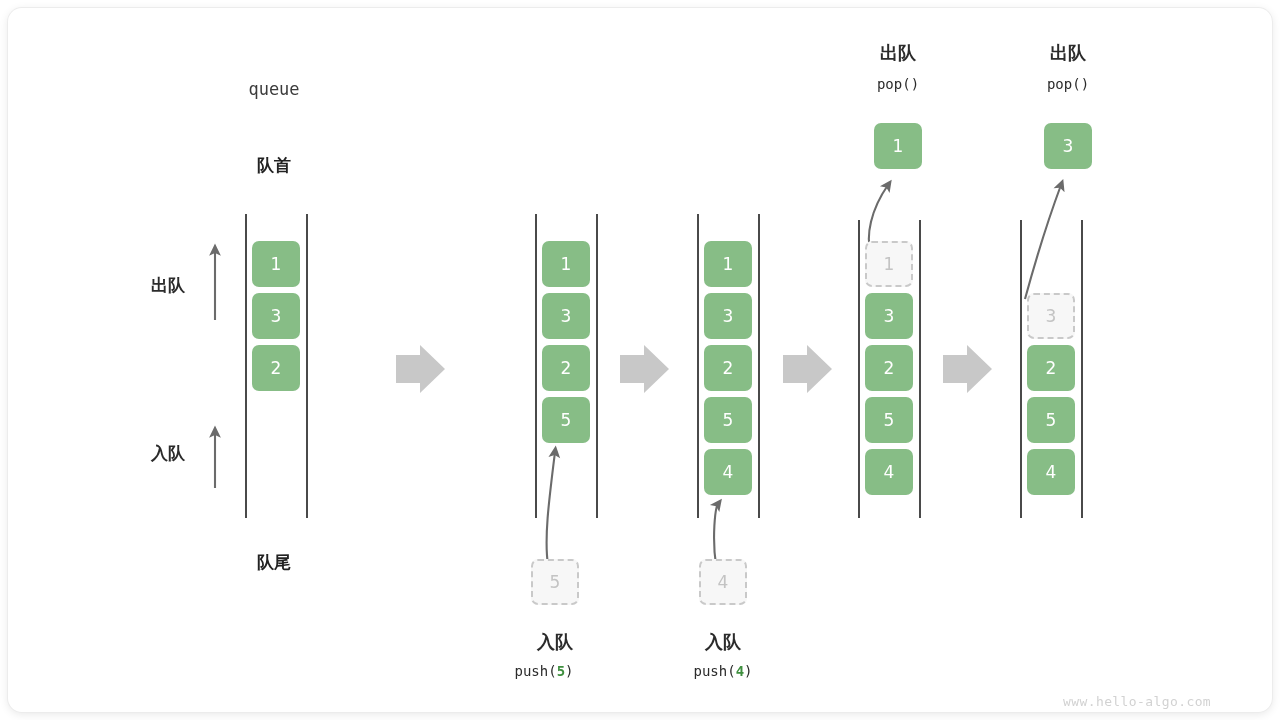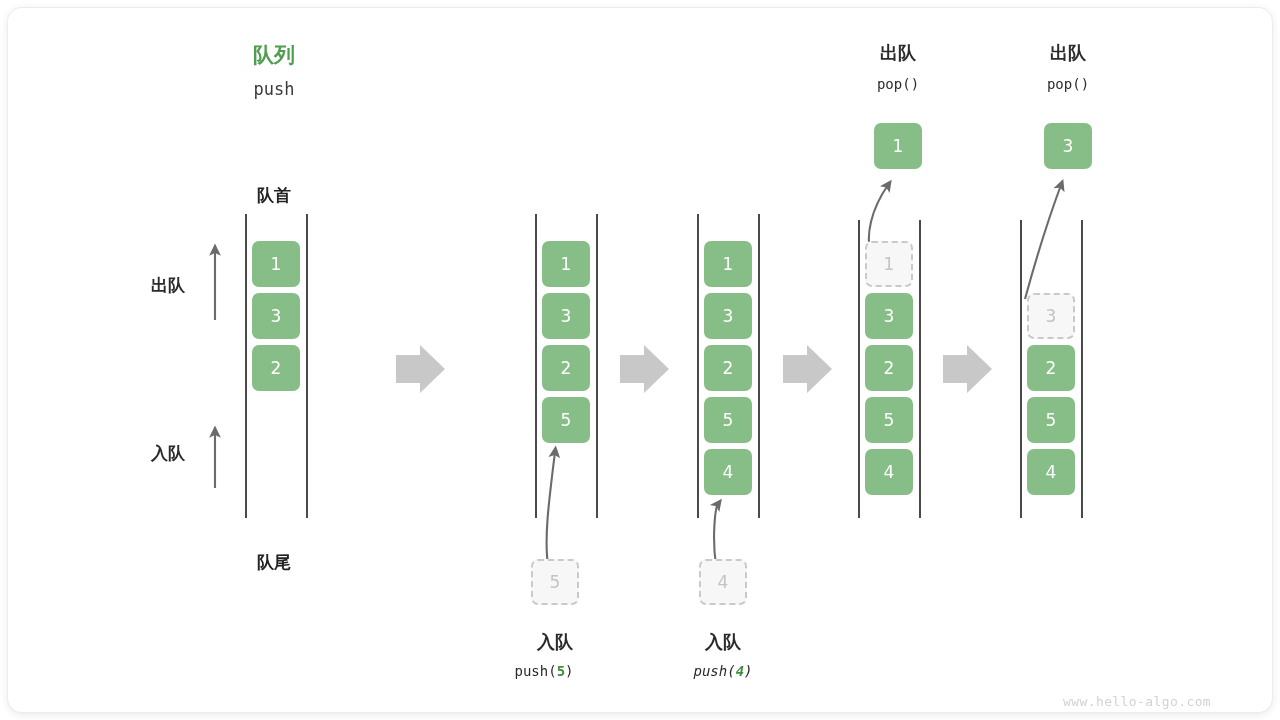--- a/index.html
+++ b/index.html
@@ -159,7 +159,6 @@
     </g>
   </svg>
 
-  <div class="abs title-cn" style="left:196px; top:33px; width:140px;">队列</div>
   <div class="abs title-en" style="left:196px; top:71px; width:140px;">push</div>
 
   <div class="abs end-label" style="left:196px; top:176px; width:140px;text-align:center;">队首</div>

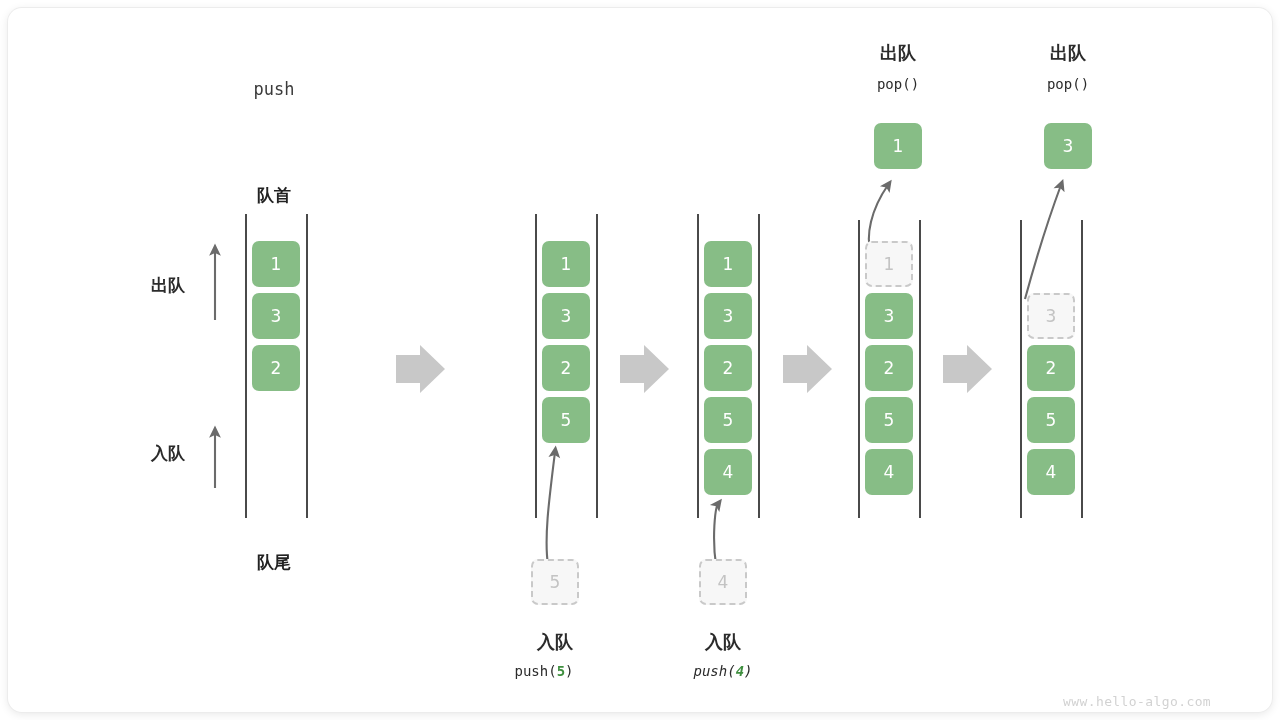--- a/index.html
+++ b/index.html
@@ -159,7 +159,7 @@
     </g>
   </svg>
 
-  <div class="abs title-en" style="left:196px; top:71px; width:140px;">push</div>
+  <div class="abs title-en" style="left:196px; top:71px; width:140px;">queue</div>
 
   <div class="abs end-label" style="left:196px; top:176px; width:140px;text-align:center;">队首</div>
   <div class="abs end-label" style="left:196px; top:543px; width:140px;">队尾</div>

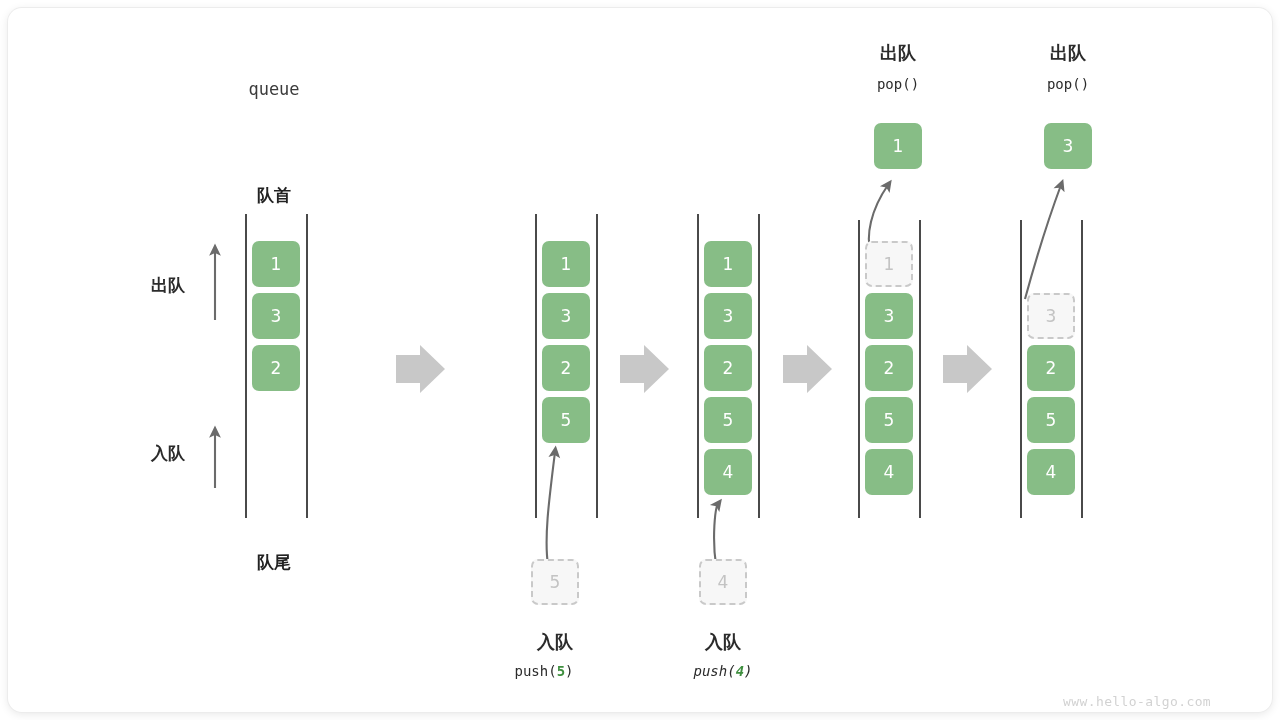--- a/index.html
+++ b/index.html
@@ -161,7 +161,7 @@
 
   <div class="abs title-en" style="left:196px; top:71px; width:140px;">queue</div>
 
-  <div class="abs end-label" style="left:196px; top:176px; width:140px;text-align:center;">队首</div>
+  <div class="abs end-label" style="left:196px; top:146px; width:140px;text-align:center;">队首</div>
   <div class="abs end-label" style="left:196px; top:543px; width:140px;">队尾</div>
 
   <div class="abs side-label" style="left:143px; top:266px;">出队</div>

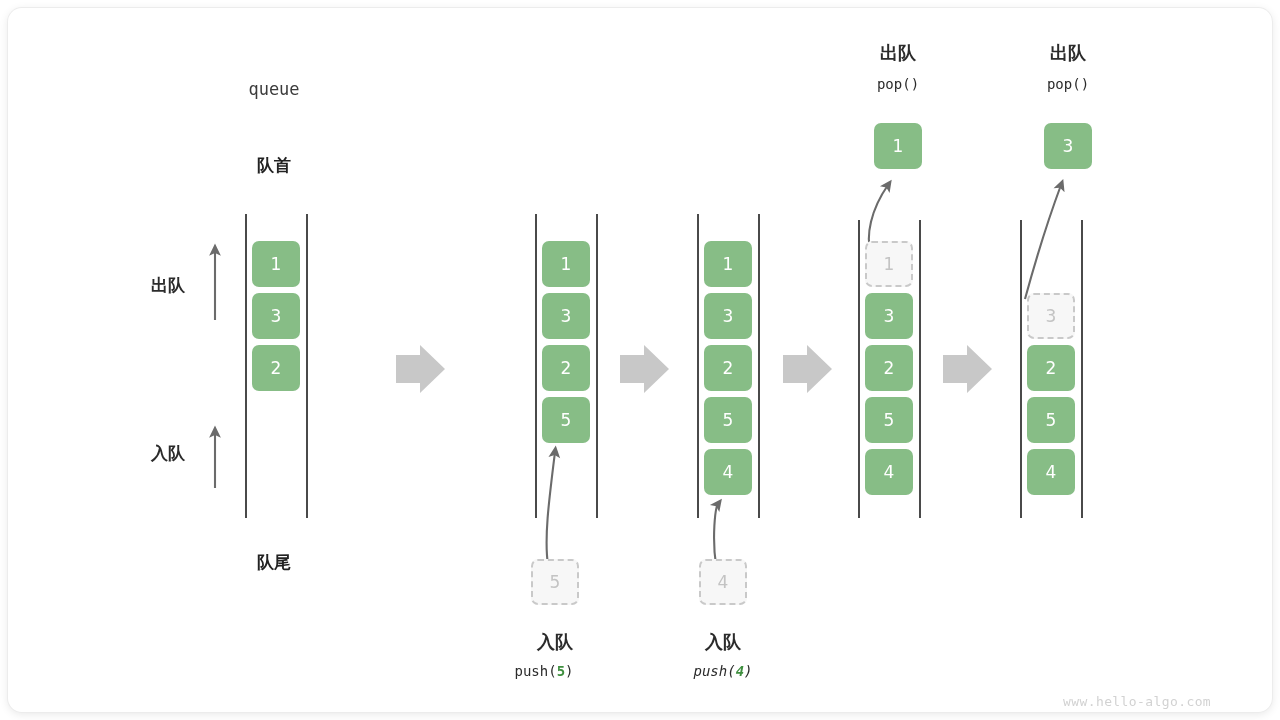--- a/index.html
+++ b/index.html
@@ -197,7 +197,7 @@
     <div class="cell" style="left:696px; top:441px;">4</div>
     <div class="cell ghost" style="left:691px; top:551px;">4</div>
     <div class="abs hdr-cn" style="left:645px; top:622px; width:140px;">入队</div>
-    <div class="abs hdr-mono" style="left:645px; top:655px; width:140px;font-style:italic;"><span>push(</span><span class="num">4</span><span>)</span></div>
+    <div class="abs hdr-mono" style="left:645px; top:655px; width:140px;"><span>push(</span><span class="num">4</span><span>)</span></div>
   </div>
 
   <div class="abs">

